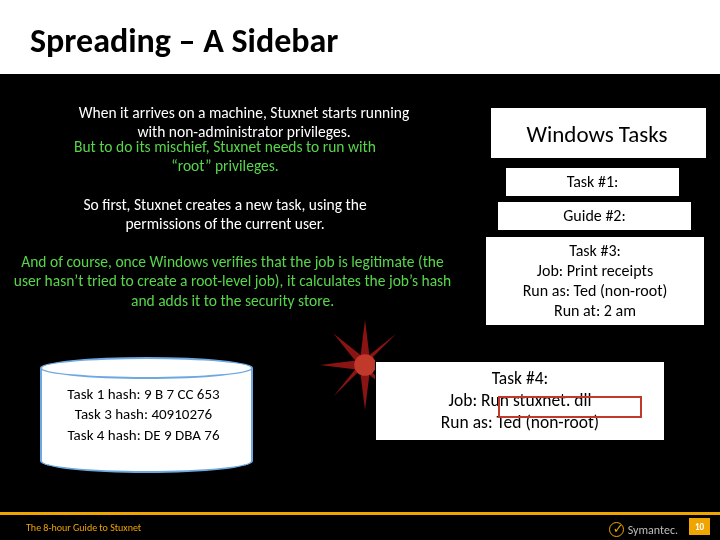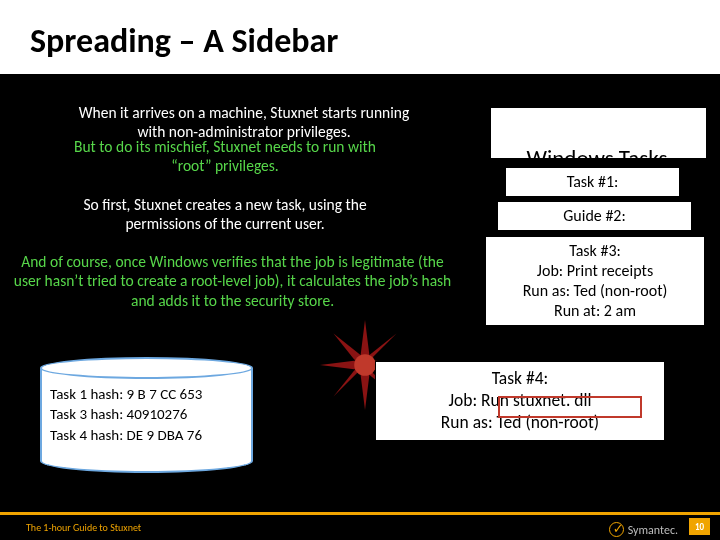--- a/index.html
+++ b/index.html
@@ -45,7 +45,6 @@
     z-index: 4;
     width: 190px;
     text-align: center;
-    margin-top: 24px;
   }
   .task-card {
     position: absolute;

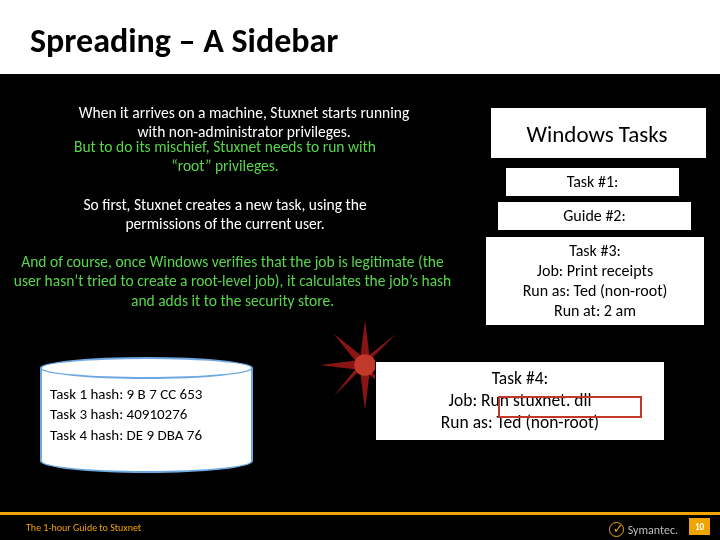--- a/index.html
+++ b/index.html
@@ -100,7 +100,7 @@
     color: #000;
     font-size: 15px;
     line-height: 1.35;
-    text-align: left;
+    text-align: center;
   }
   .footer {
     position: absolute;

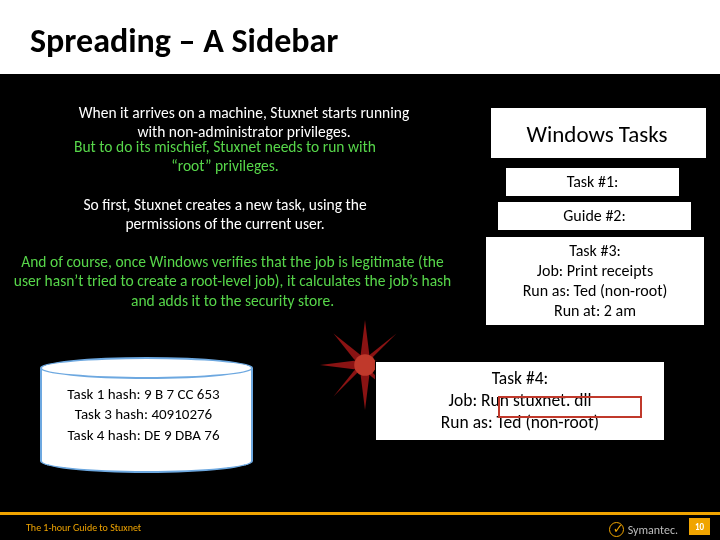--- a/index.html
+++ b/index.html
@@ -210,7 +210,7 @@
 </div>
 
 <div class="footer">
-  <div class="footer-left">The 1-hour Guide to Stuxnet</div>
+  <div class="footer-left">The 8-hour Guide to Stuxnet</div>
   <div class="sym-logo">
     <span class="sym-circle">
         <span class="sym-check">✓</span>

